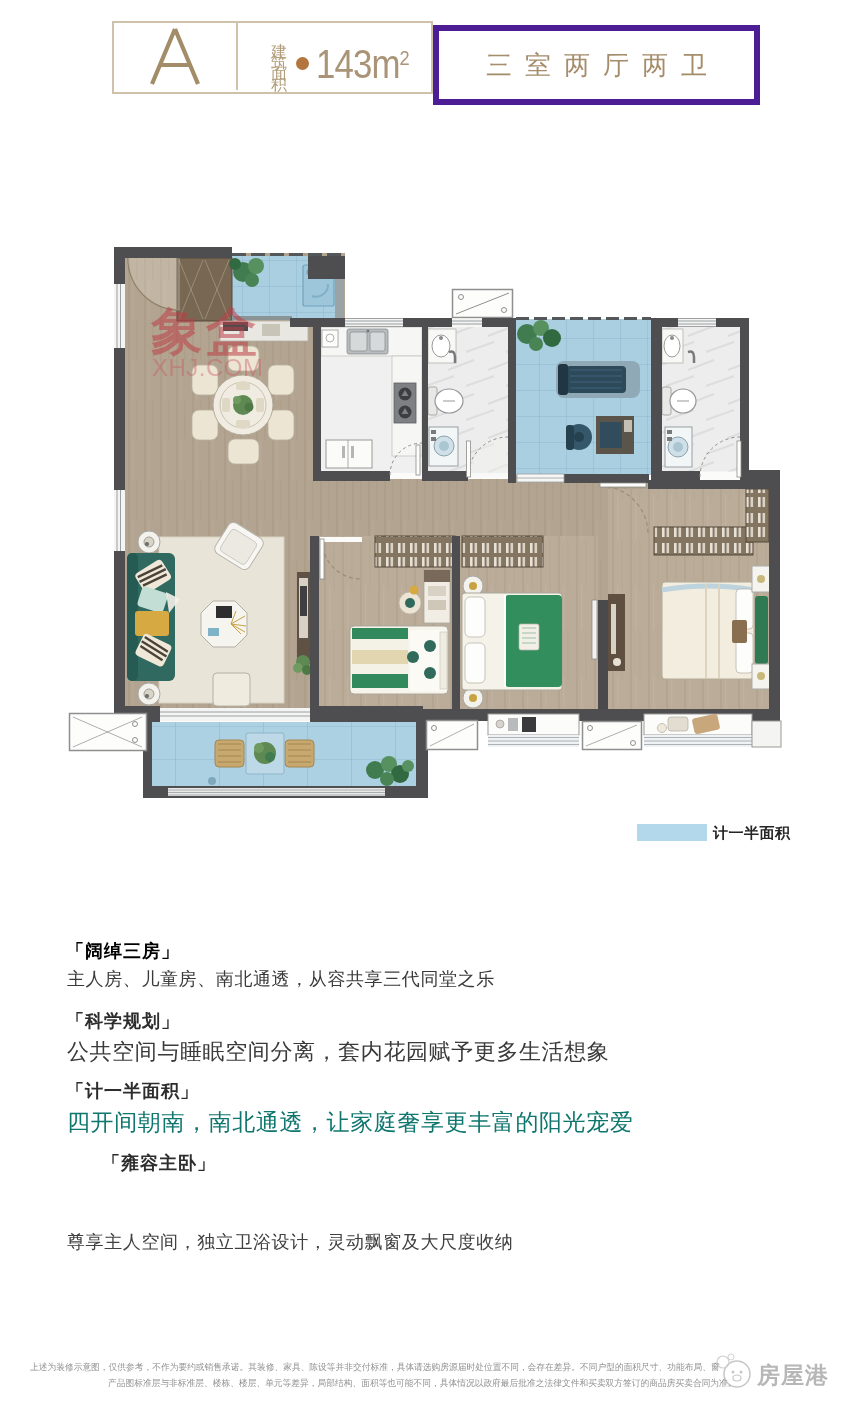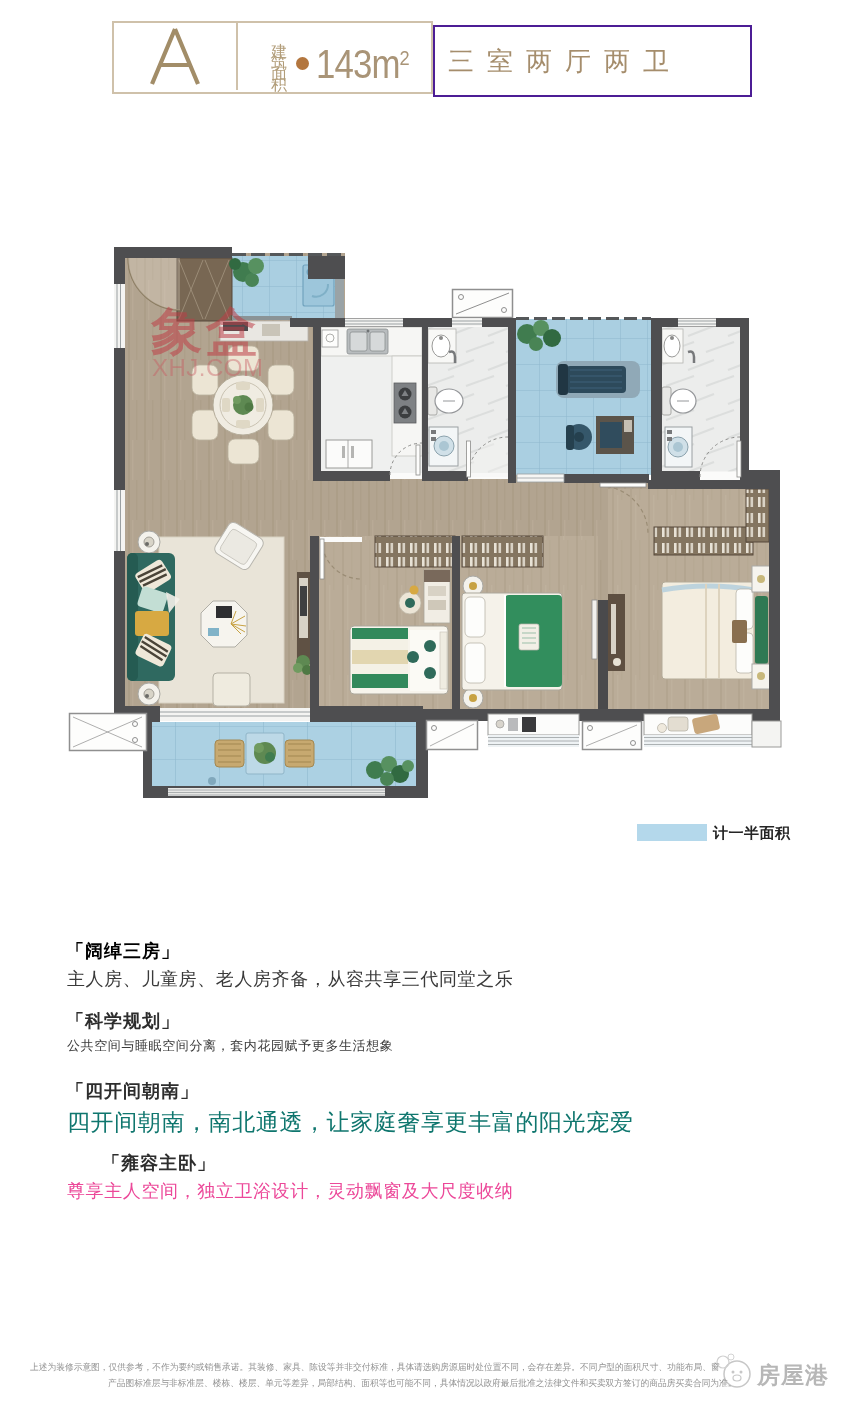--- a/index.html
+++ b/index.html
@@ -23,7 +23,7 @@
 
 <div class="abs" style="left:316px;top:38px;color:#a99477;font-size:40px;line-height:40px;font-weight:400;transform:scaleX(.87);transform-origin:0 0;letter-spacing:-1px;">143m<span style="font-size:21px;vertical-align:13px;">2</span></div>
 
-<div class="abs" style="left:433px;top:25px;width:315px;height:68px;border:2px solid #4c1d95;color:#a58d6c;font-size:26px;text-align:left;line-height:68px;letter-spacing:13px;text-indent:13px;">三室两厅两卫</div>
+<div class="abs" style="left:433px;top:25px;width:315px;height:68px;border:6px solid #4c1d95;color:#a58d6c;font-size:26px;text-align:center;line-height:68px;letter-spacing:13px;text-indent:13px;">三室两厅两卫</div>
 
 <svg class="abs" style="left:60px;top:230px;filter:blur(0.4px) saturate(0.96);" width="740" height="640" viewBox="60 230 740 640">
 <defs>

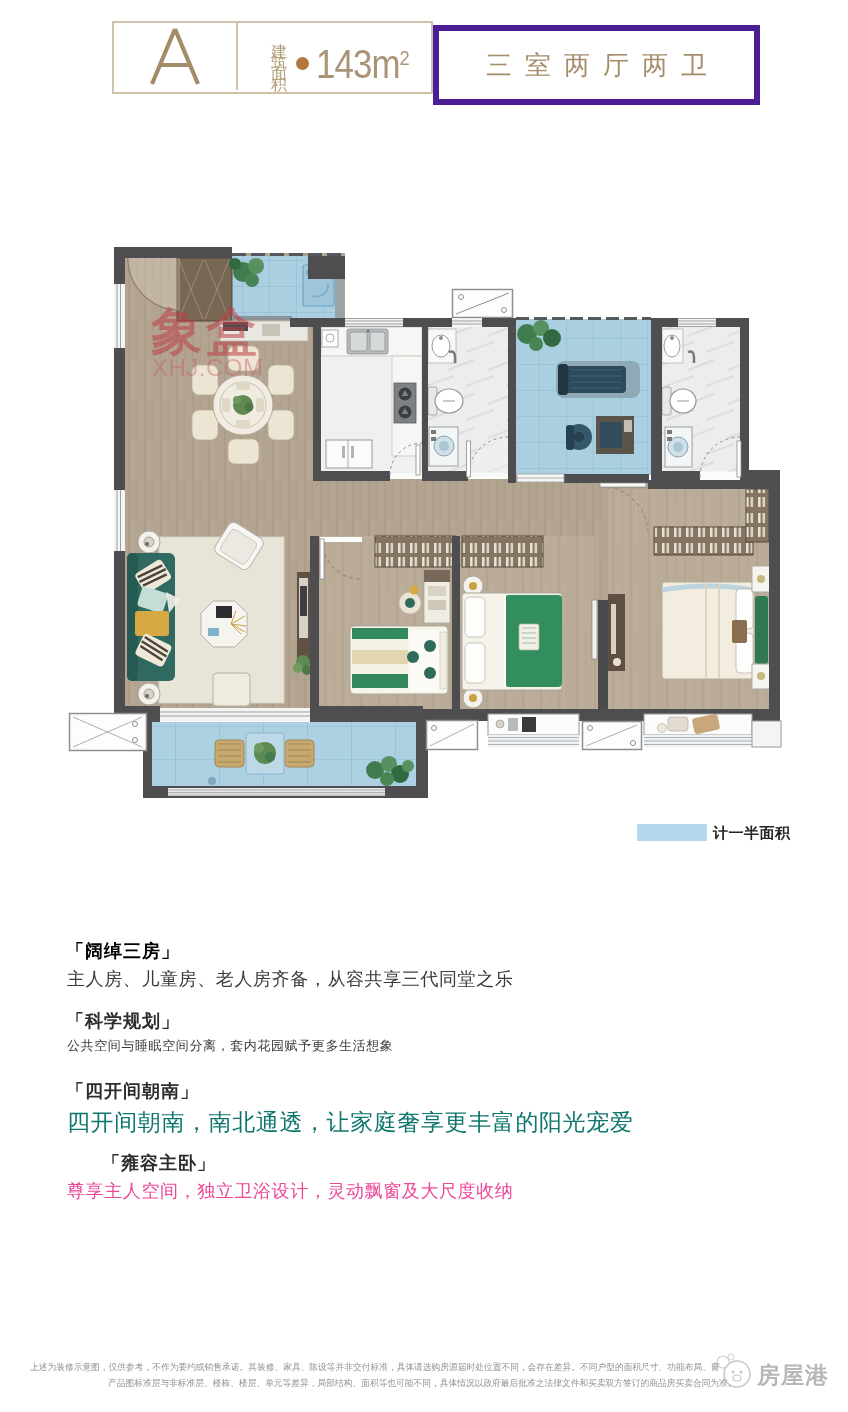--- a/index.html
+++ b/index.html
@@ -594,7 +594,7 @@
 
 <div class="abs" style="left:66px;top:939px;font-size:18px;font-weight:bold;color:#000000;letter-spacing:1px;">「阔绰三房」</div>
 
-<div class="abs" style="left:67px;top:967px;font-size:18px;color:#3a3a3a;letter-spacing:0.6px;">主人房、儿童房、老人房齐备，从容共享三代同堂之乐</div>
+<div class="abs" style="left:67px;top:967px;font-size:18px;color:#3a3a3a;letter-spacing:0.6px;">主人房、儿童房、南北通透，从容共享三代同堂之乐</div>
 
 <div class="abs" style="left:66px;top:1009px;font-size:18px;font-weight:bold;color:#2d2d2d;letter-spacing:1px;">「科学规划」</div>
 

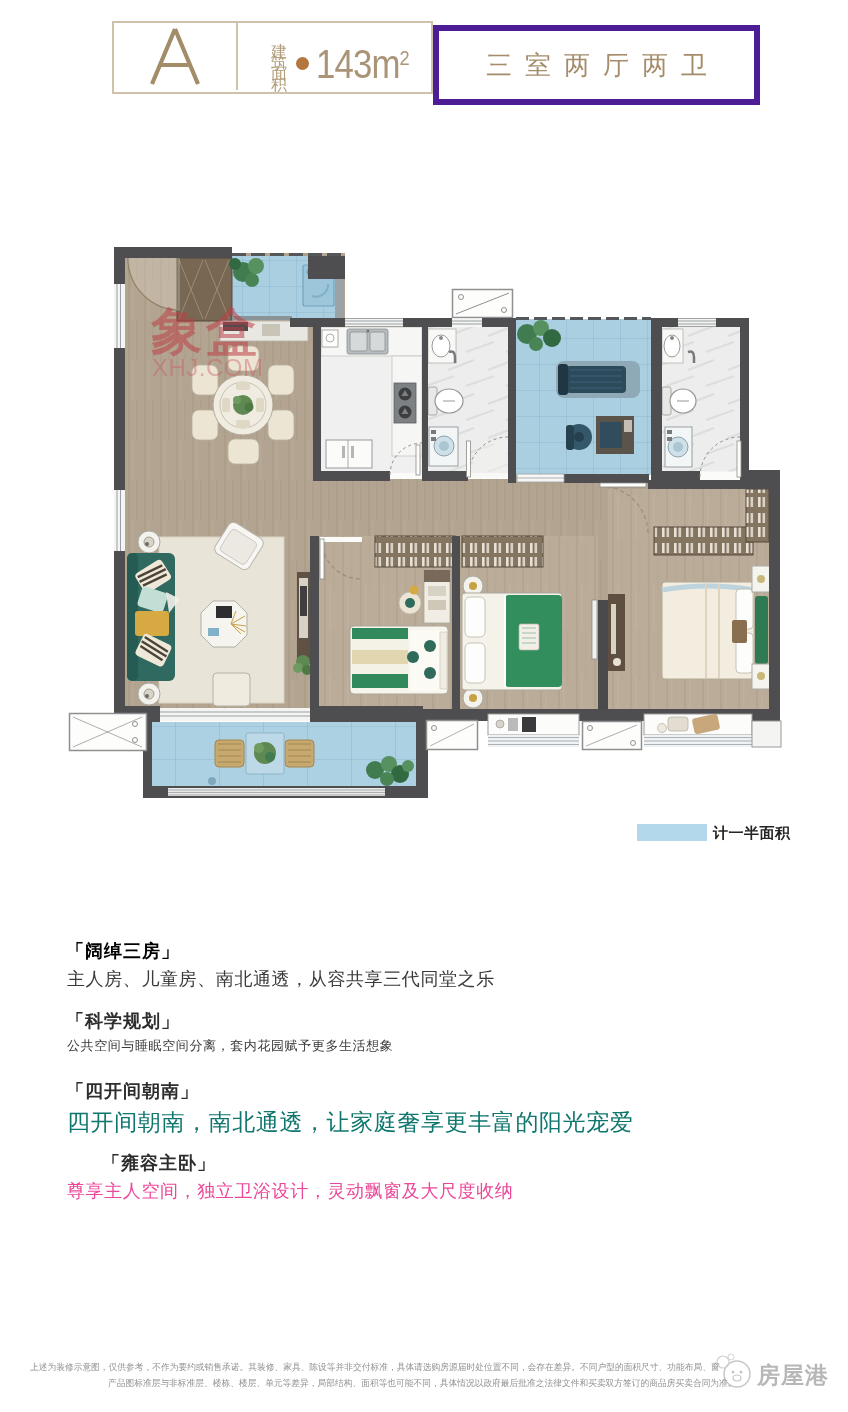--- a/index.html
+++ b/index.html
@@ -598,7 +598,7 @@
 
 <div class="abs" style="left:66px;top:1009px;font-size:18px;font-weight:bold;color:#2d2d2d;letter-spacing:1px;">「科学规划」</div>
 
-<div class="abs" style="left:67px;top:1037px;font-size:13px;color:#3a3a3a;letter-spacing:0.6px;">公共空间与睡眠空间分离，套内花园赋予更多生活想象</div>
+<div class="abs" style="left:67px;top:1037px;font-size:22px;color:#3a3a3a;letter-spacing:0.6px;">公共空间与睡眠空间分离，套内花园赋予更多生活想象</div>
 
 <div class="abs" style="left:66px;top:1079px;font-size:18px;font-weight:bold;color:#2d2d2d;letter-spacing:1px;">「四开间朝南」</div>
 

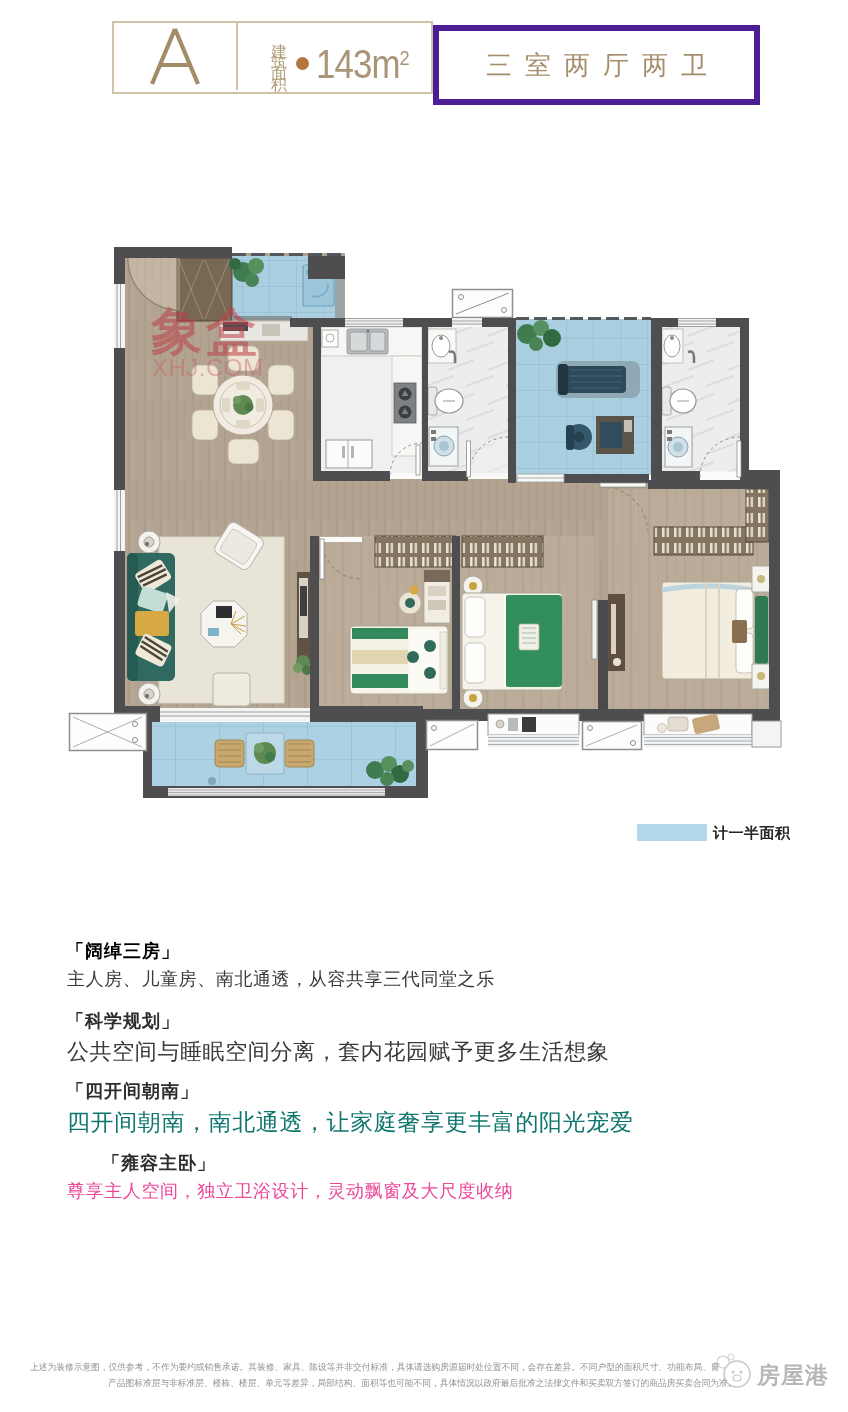--- a/index.html
+++ b/index.html
@@ -600,7 +600,7 @@
 
 <div class="abs" style="left:67px;top:1037px;font-size:22px;color:#3a3a3a;letter-spacing:0.6px;">公共空间与睡眠空间分离，套内花园赋予更多生活想象</div>
 
-<div class="abs" style="left:66px;top:1079px;font-size:18px;font-weight:bold;color:#2d2d2d;letter-spacing:1px;">「四开间朝南」</div>
+<div class="abs" style="left:66px;top:1079px;font-size:18px;font-weight:bold;color:#2d2d2d;letter-spacing:1px;">「计一半面积」</div>
 
 <div class="abs" style="left:67px;top:1107px;font-size:23px;color:#0f766e;letter-spacing:0.6px;">四开间朝南，南北通透，让家庭奢享更丰富的阳光宠爱</div>
 

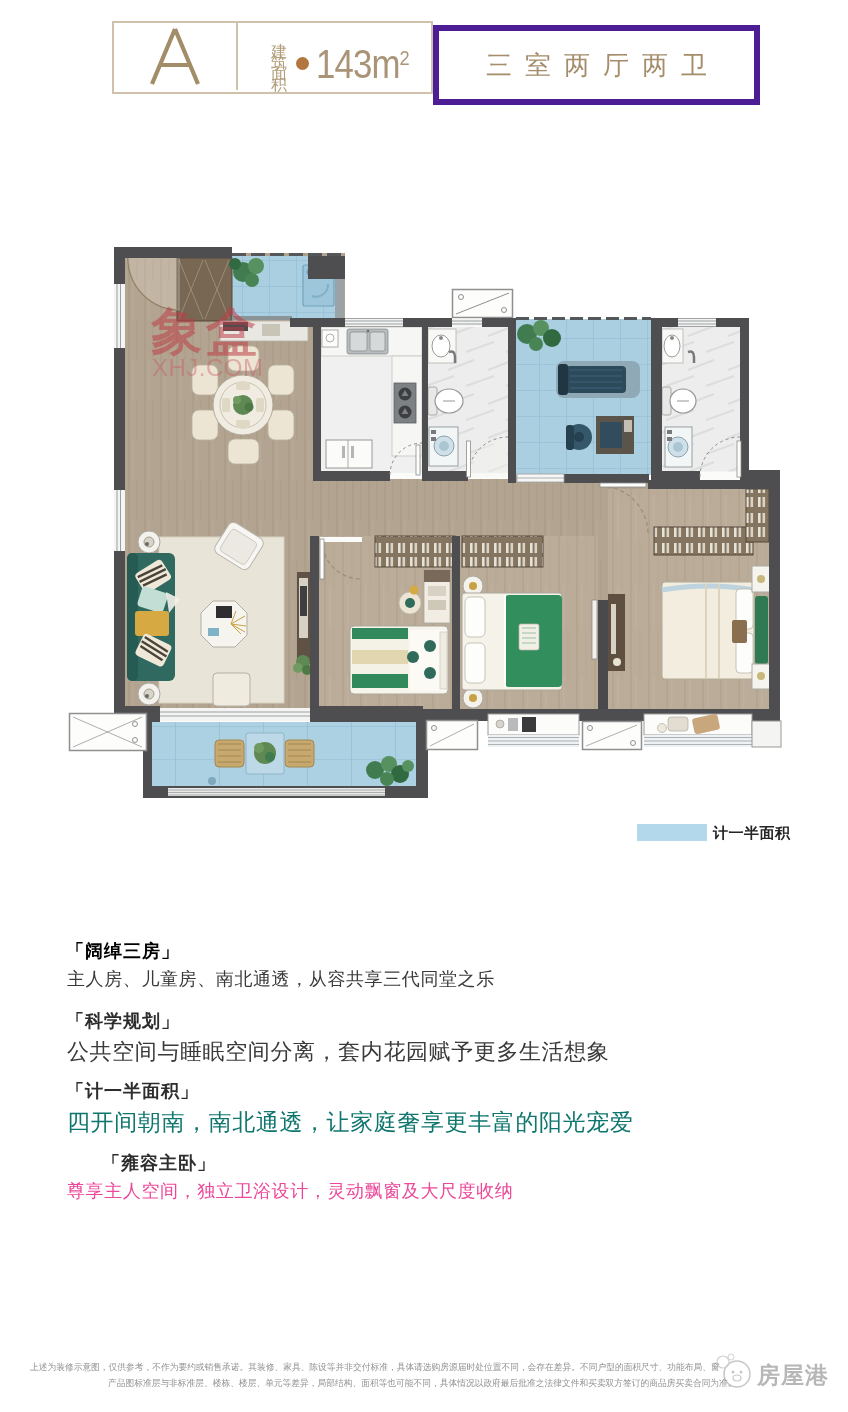--- a/index.html
+++ b/index.html
@@ -606,7 +606,7 @@
 
 <div class="abs" style="left:66px;top:1151px;font-size:18px;font-weight:bold;color:#2d2d2d;letter-spacing:1px;margin-left:36px;">「雍容主卧」</div>
 
-<div class="abs" style="left:67px;top:1179px;font-size:18px;color:#ec4899;letter-spacing:0.6px;">尊享主人空间，独立卫浴设计，灵动飘窗及大尺度收纳</div>
+<div class="abs" style="left:67px;top:1230px;font-size:18px;color:#404040;letter-spacing:0.6px;">尊享主人空间，独立卫浴设计，灵动飘窗及大尺度收纳</div>
 
 <div class="abs" style="left:30px;top:1361px;white-space:nowrap;font-size:9px;color:#919191;transform:scaleX(.97);transform-origin:0 0;">上述为装修示意图，仅供参考，不作为要约或销售承诺。其装修、家具、陈设等并非交付标准，具体请选购房源届时处位置不同，会存在差异。不同户型的面积尺寸、功能布局、窗</div>
 

